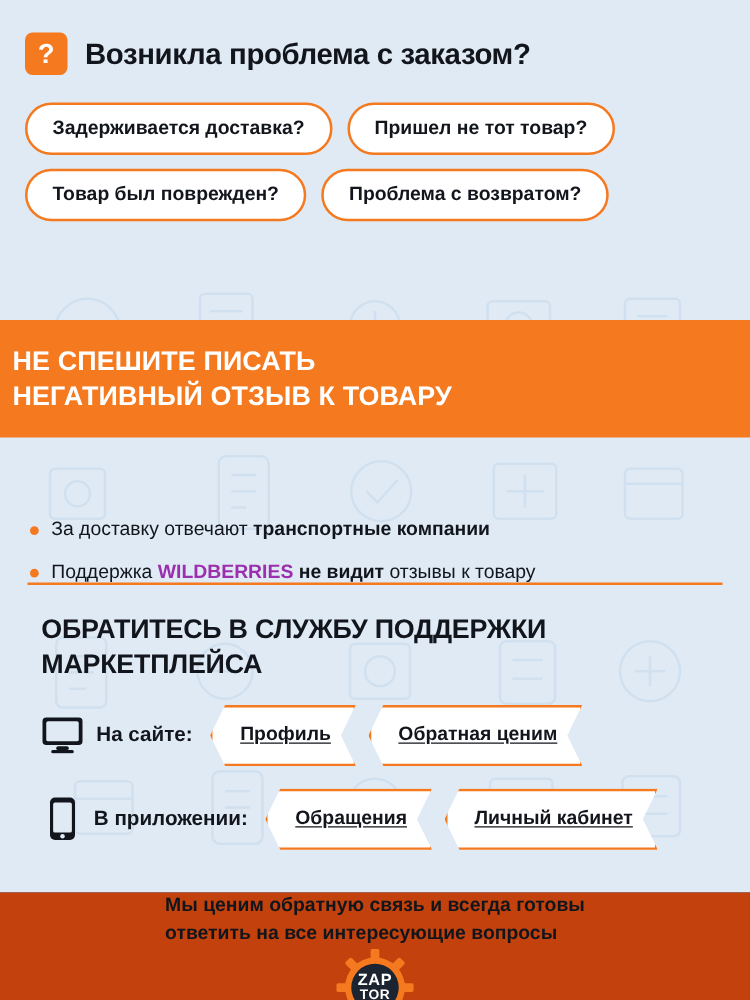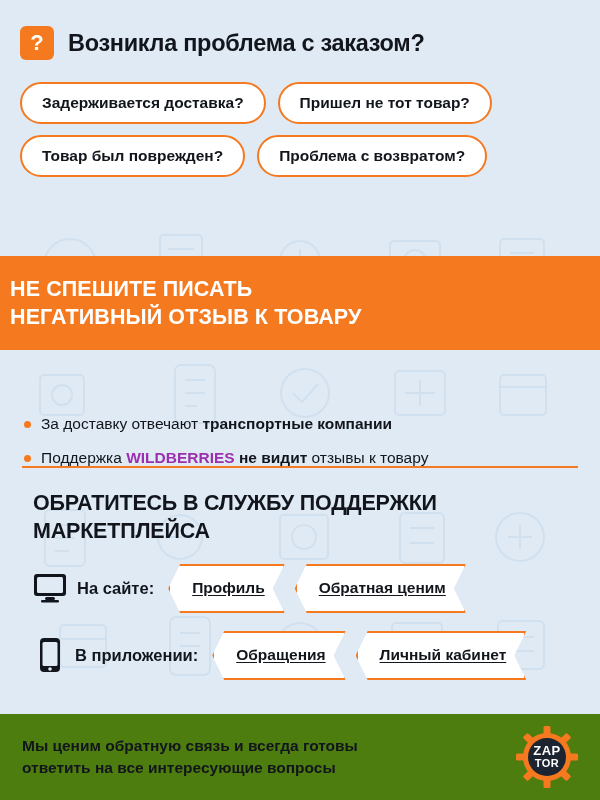--- a/index.html
+++ b/index.html
@@ -244,13 +244,14 @@
     top: 714px;
     width: 600px;
     height: 86px;
-    background: #4d7c0f;
+    background: #c2410c;
     z-index: 3;
     display: flex;
     align-items: center;
     justify-content: space-between;
     padding: 0 22px;
     box-sizing: border-box;
+    flex-direction: column;
   }
   .footer-text {
     font-size: 15.5px;

